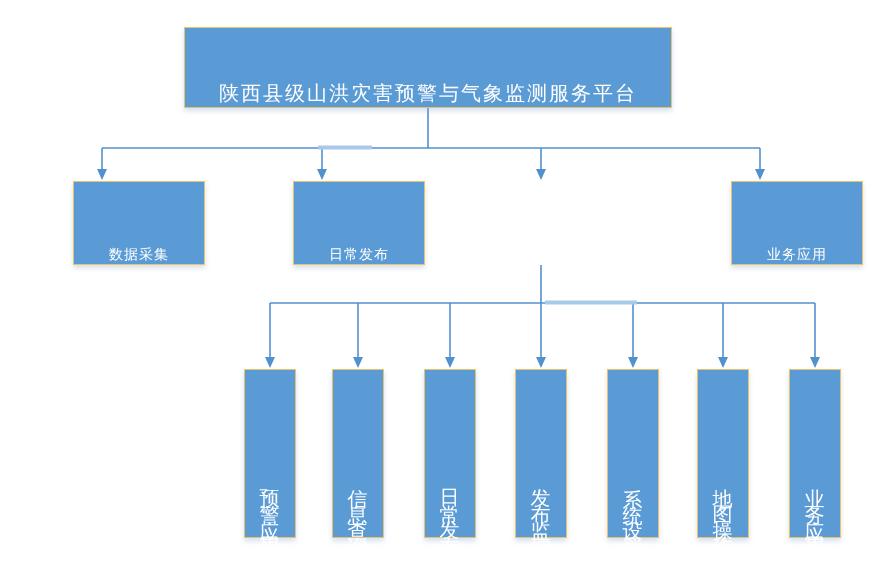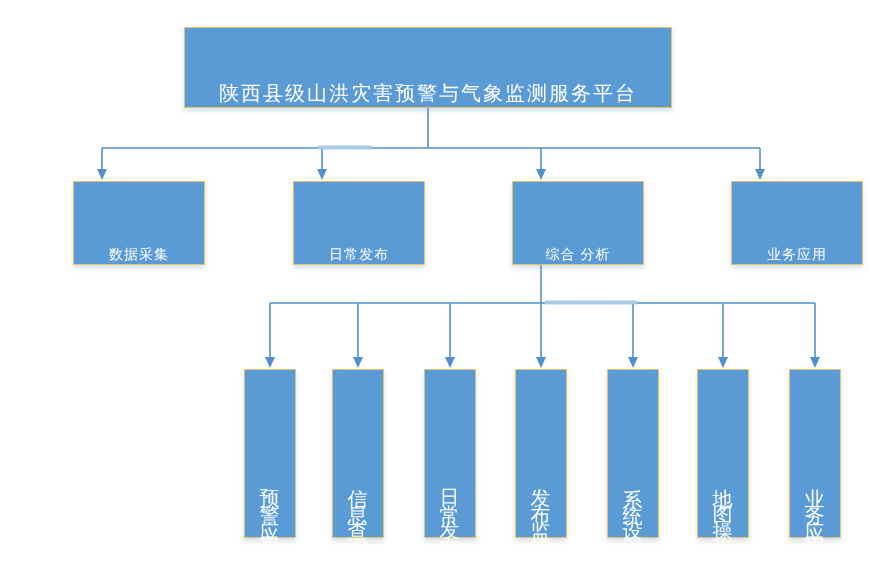--- a/index.html
+++ b/index.html
@@ -107,9 +107,6 @@
   <div class="node node-l2" style="left:256px">
     <span>日常发布</span>
   </div>
-  <div class="node node-l2" style="left:475px">
-    <span>综合 分析</span>
-  </div>
   <div class="node node-l2" style="left:694px">
     <span>业务应用</span>
   </div>

